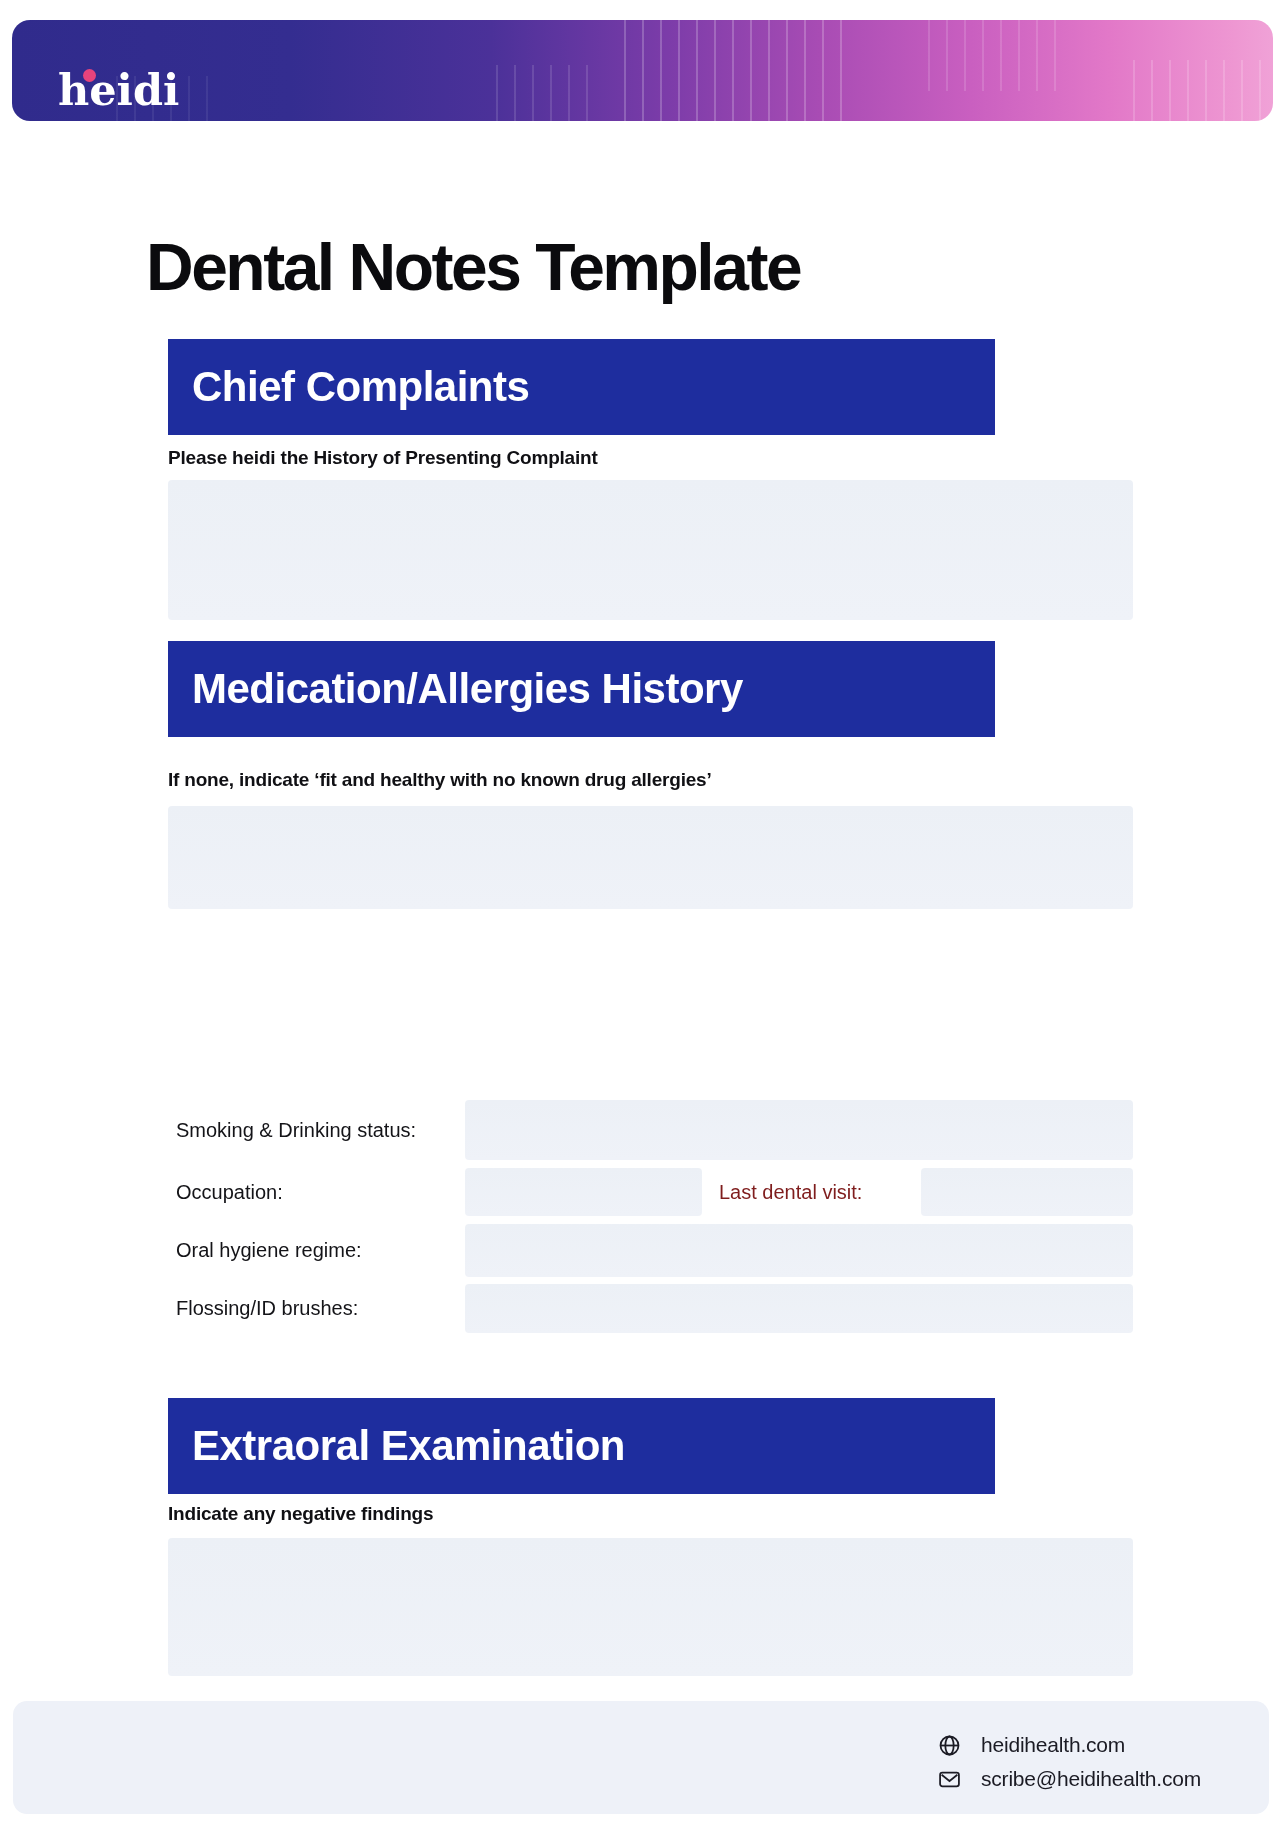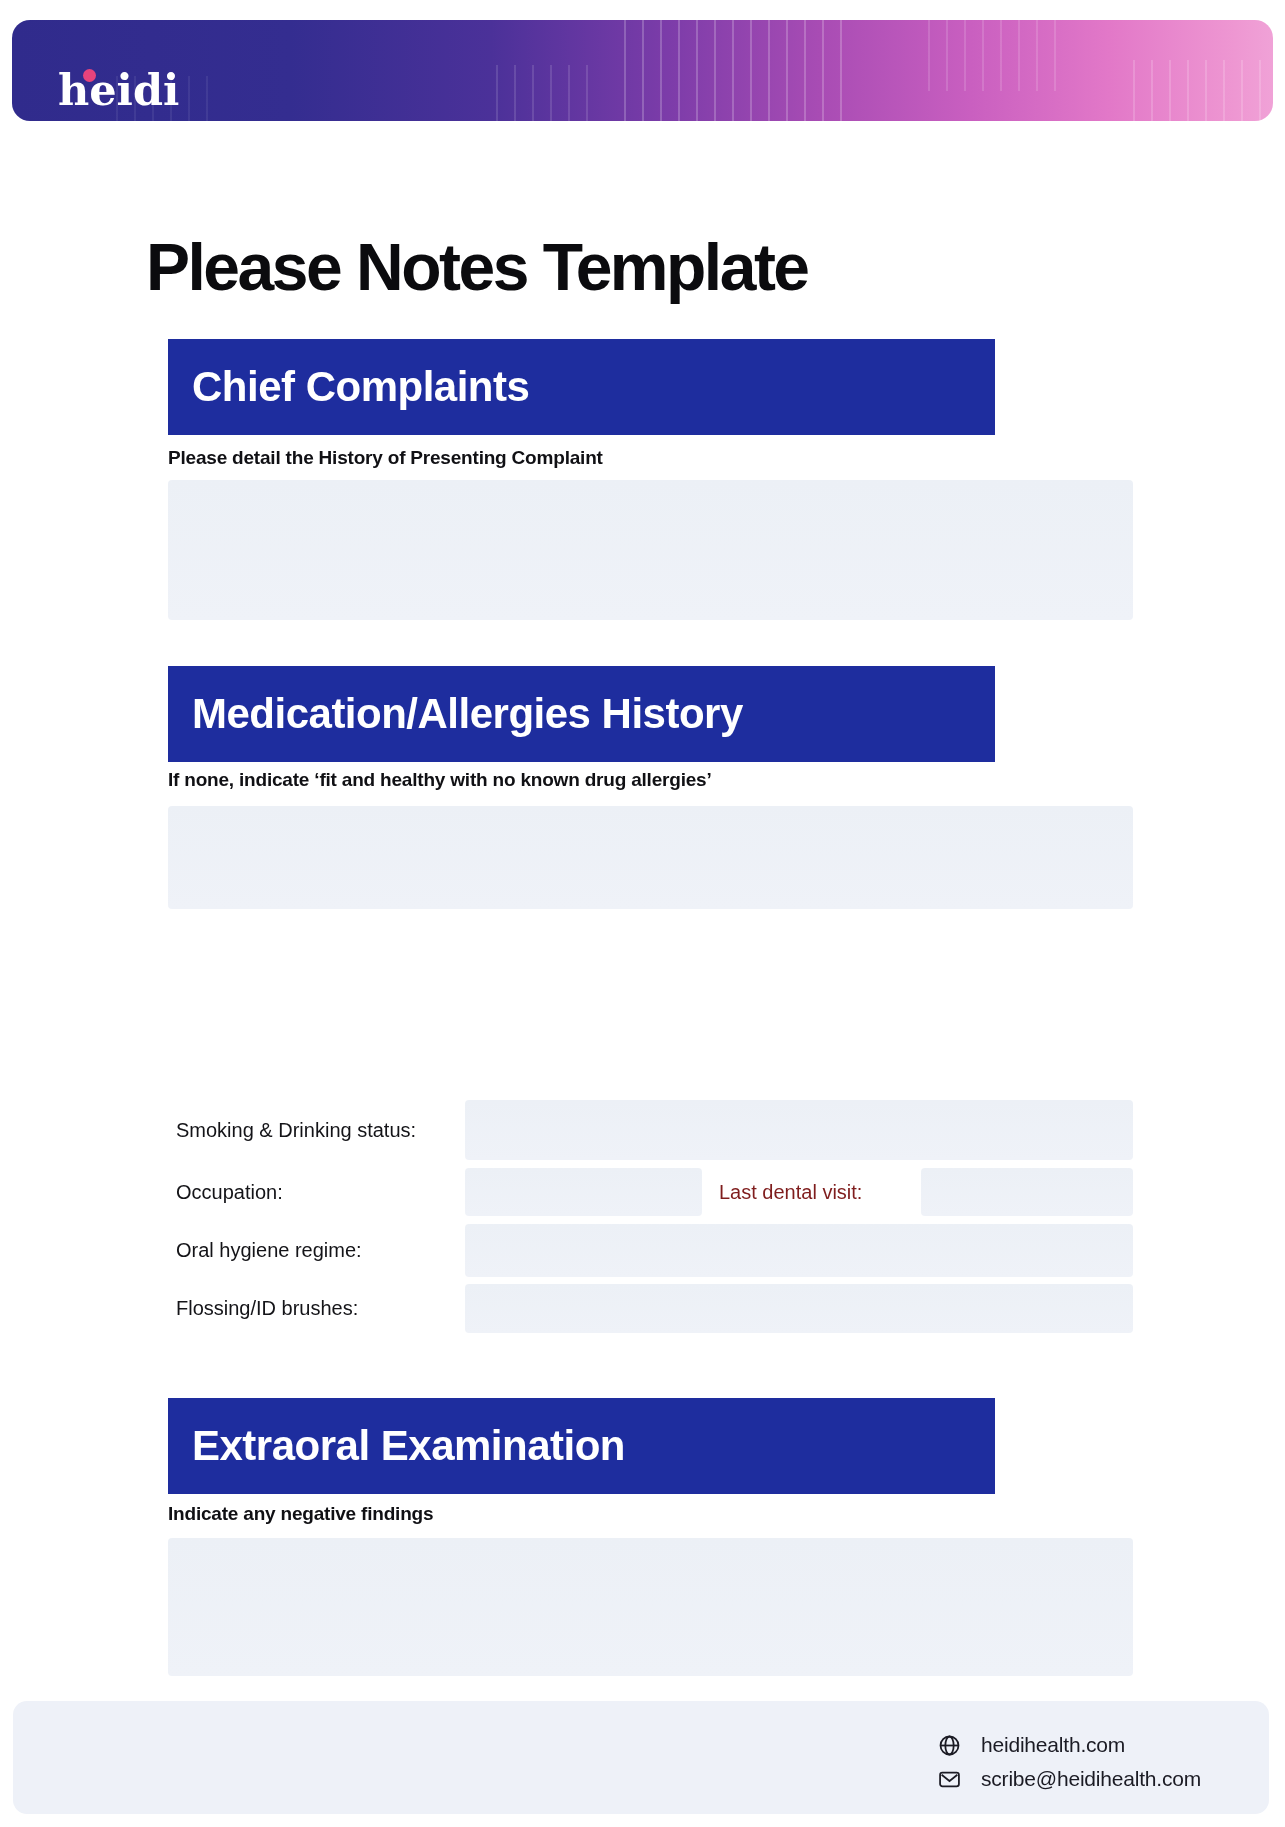--- a/index.html
+++ b/index.html
@@ -91,7 +91,7 @@
     </div>
   </div>
 
-  <div class="title">Please Notes Template</div>
+  <div class="title">Dental Notes Template</div>
 
   <div class="bar" style="top:331px;">
     <span>Chief Complaints</span>

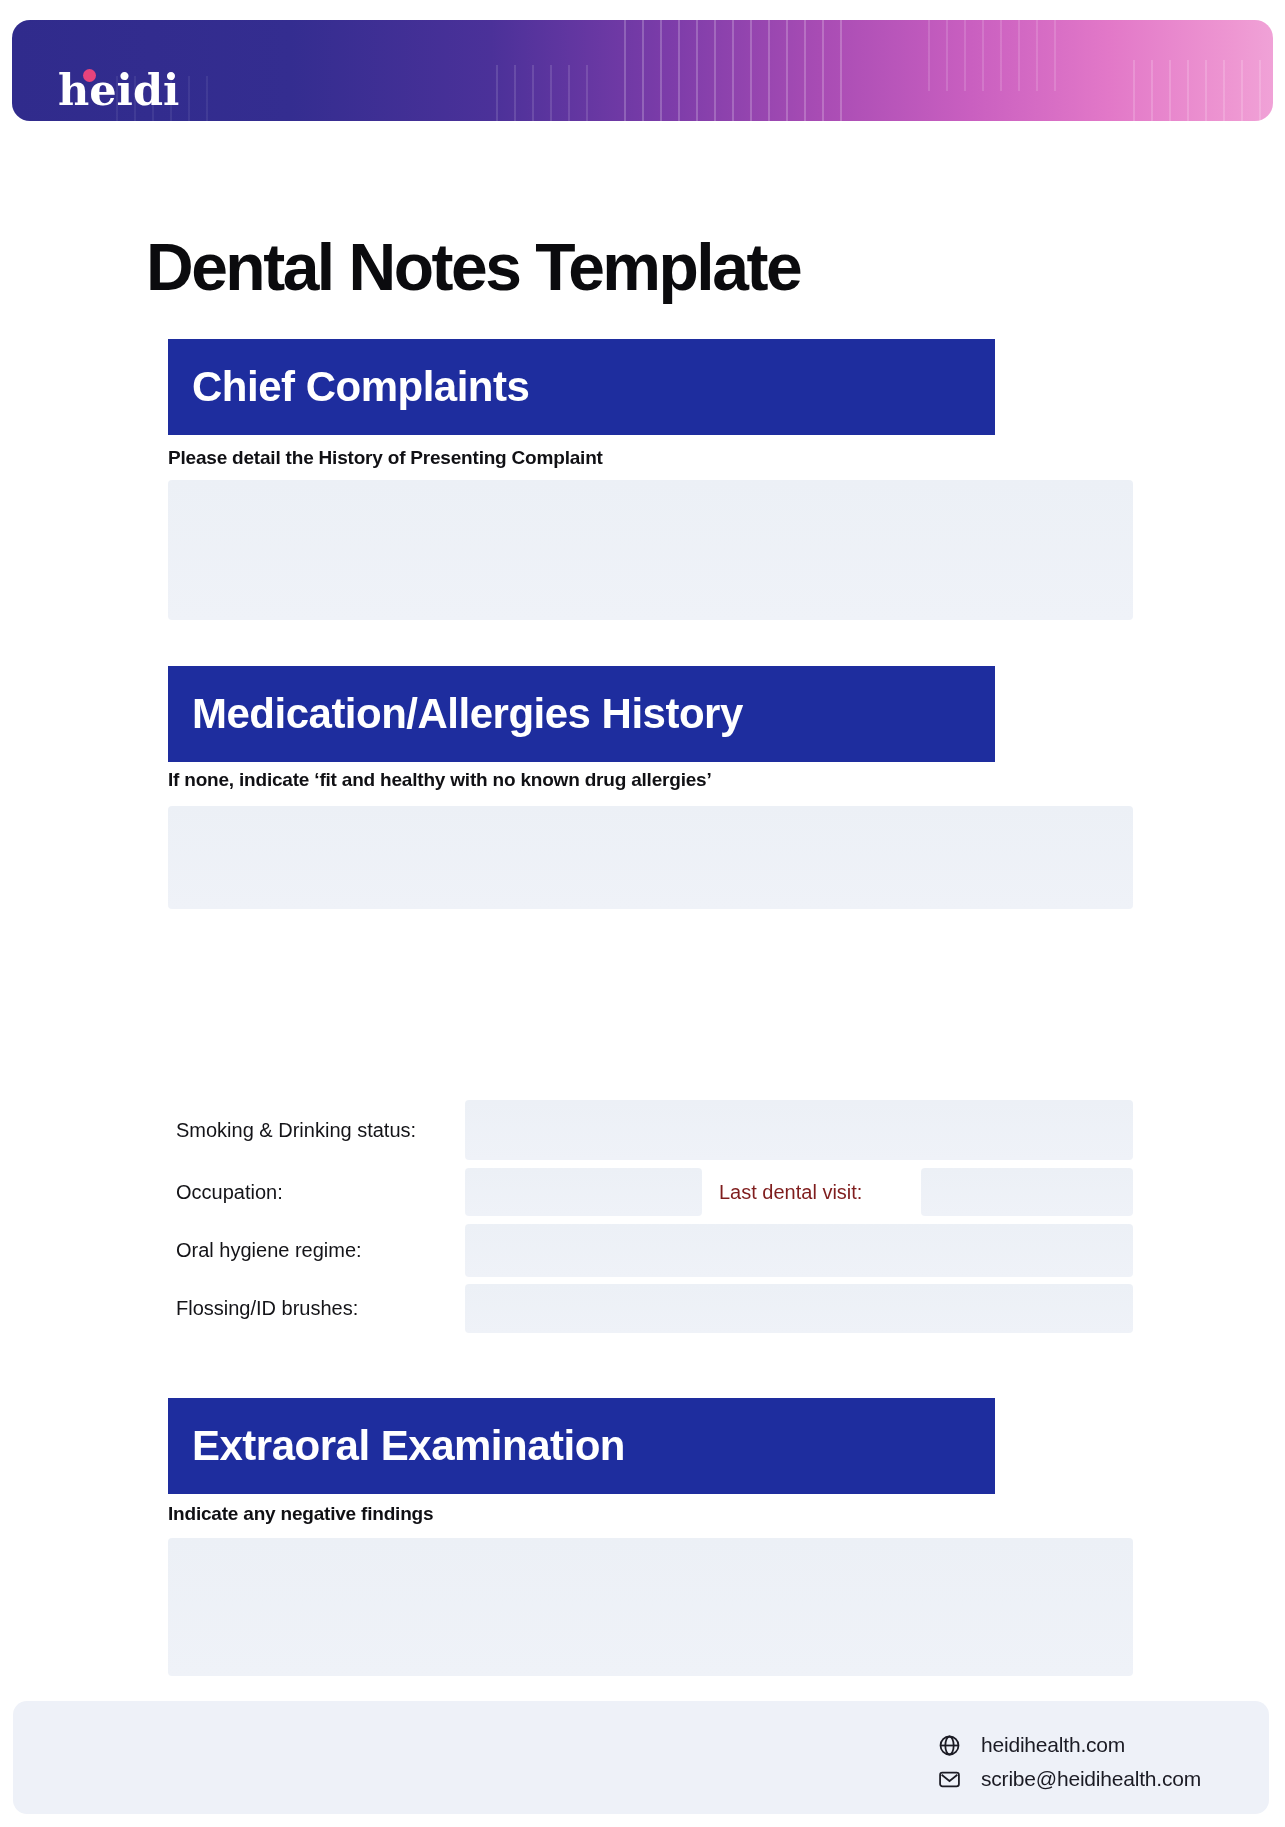--- a/index.html
+++ b/index.html
@@ -96,7 +96,7 @@
   <div class="bar" style="top:331px;">
     <span>Chief Complaints</span>
   </div>
-  <div class="hint" style="top:439px;">Please detail the History of Presenting Complaint</div>
+  <div class="hint" style="top:439px;">Please heidi the History of Presenting Complaint</div>
   <div class="field" style="left:168px; top:472px; width:965px; height:140px;"></div>
 
   <div class="bar" style="top:658px;">

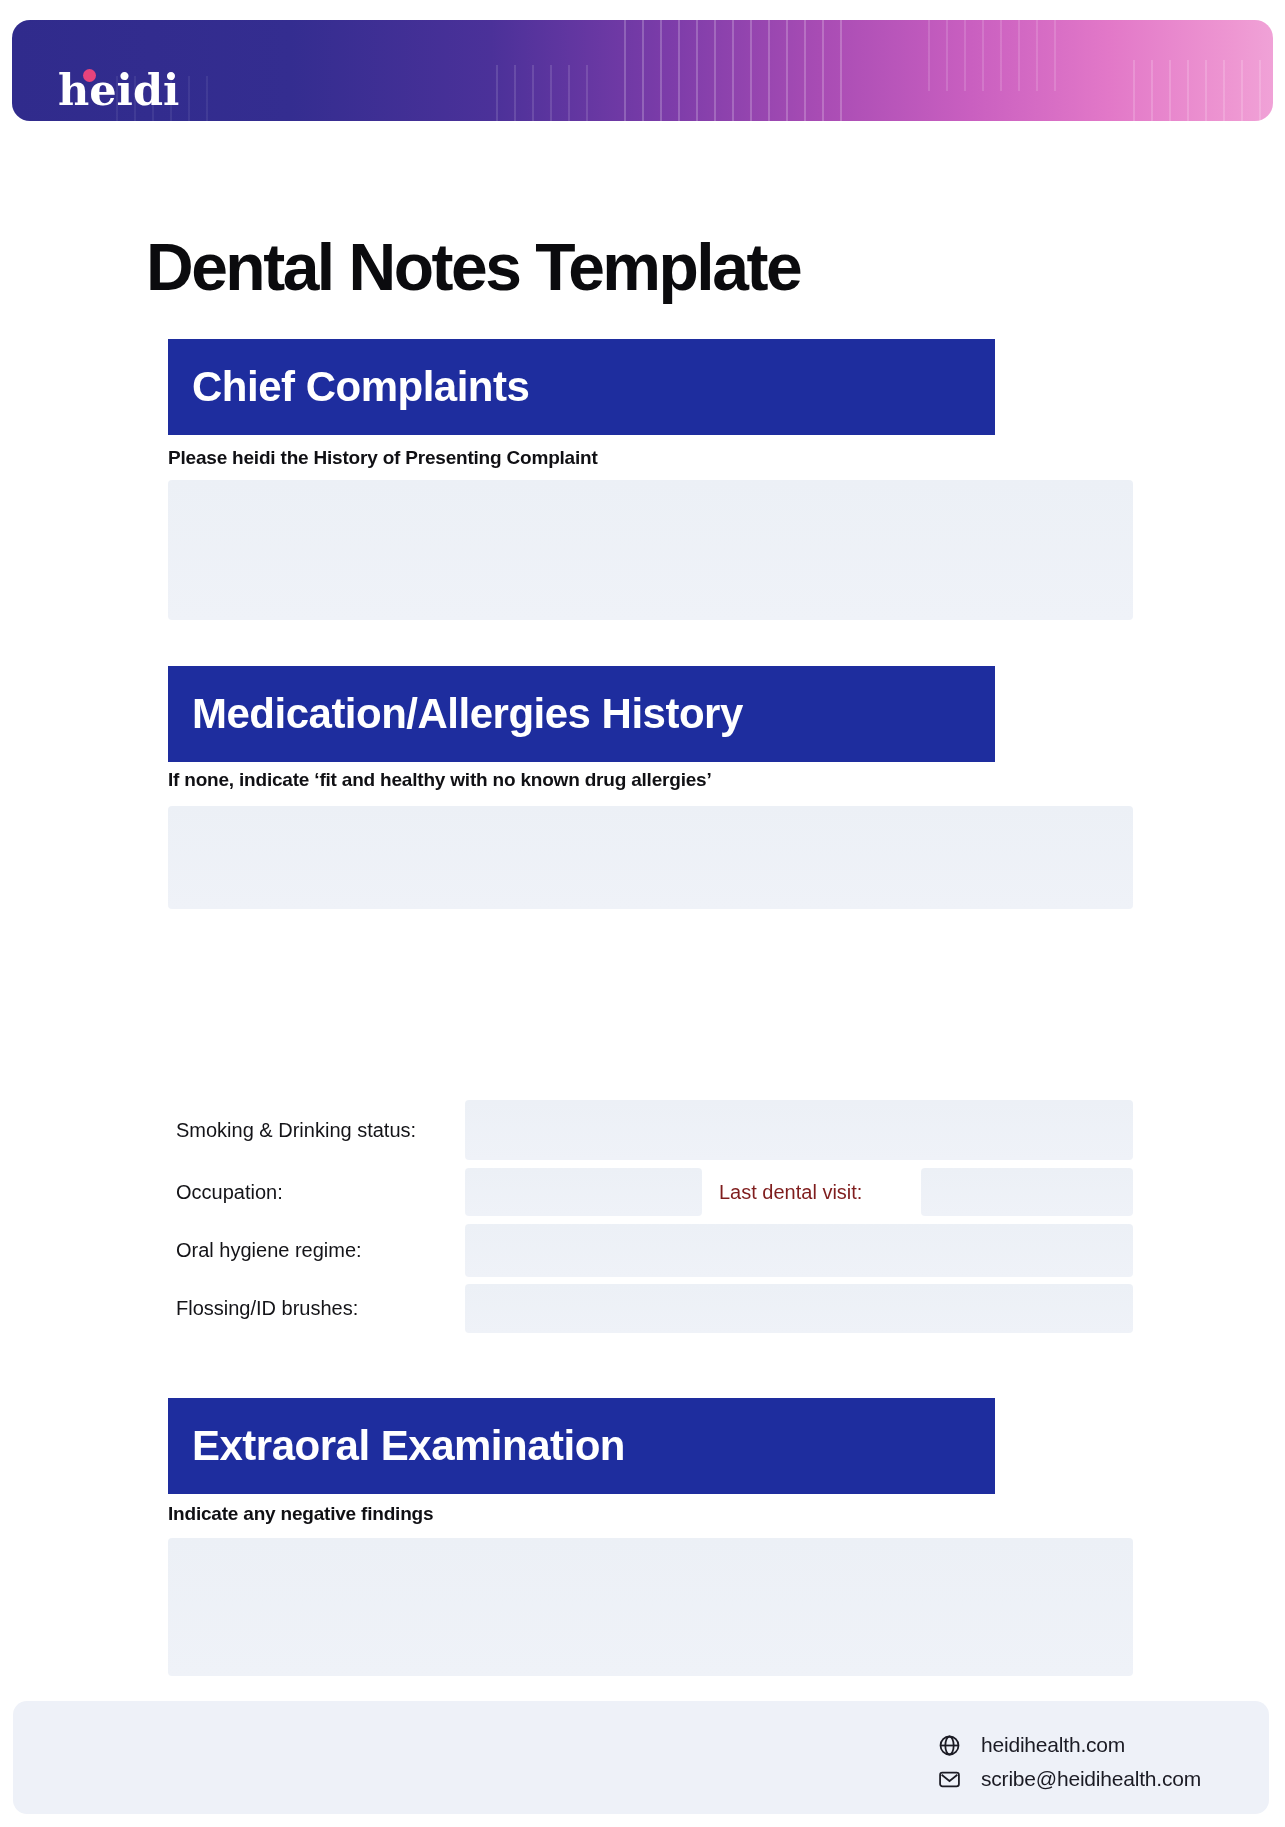--- a/index.html
+++ b/index.html
@@ -99,7 +99,7 @@
   <div class="hint" style="top:439px;">Please heidi the History of Presenting Complaint</div>
   <div class="field" style="left:168px; top:472px; width:965px; height:140px;"></div>
 
-  <div class="bar" style="top:658px;">
+  <div class="bar" style="top:633px;">
     <span>Medication/Allergies History</span>
   </div>
   <div class="hint" style="top:761px;">If none, indicate ‘fit and healthy with no known drug allergies’</div>

